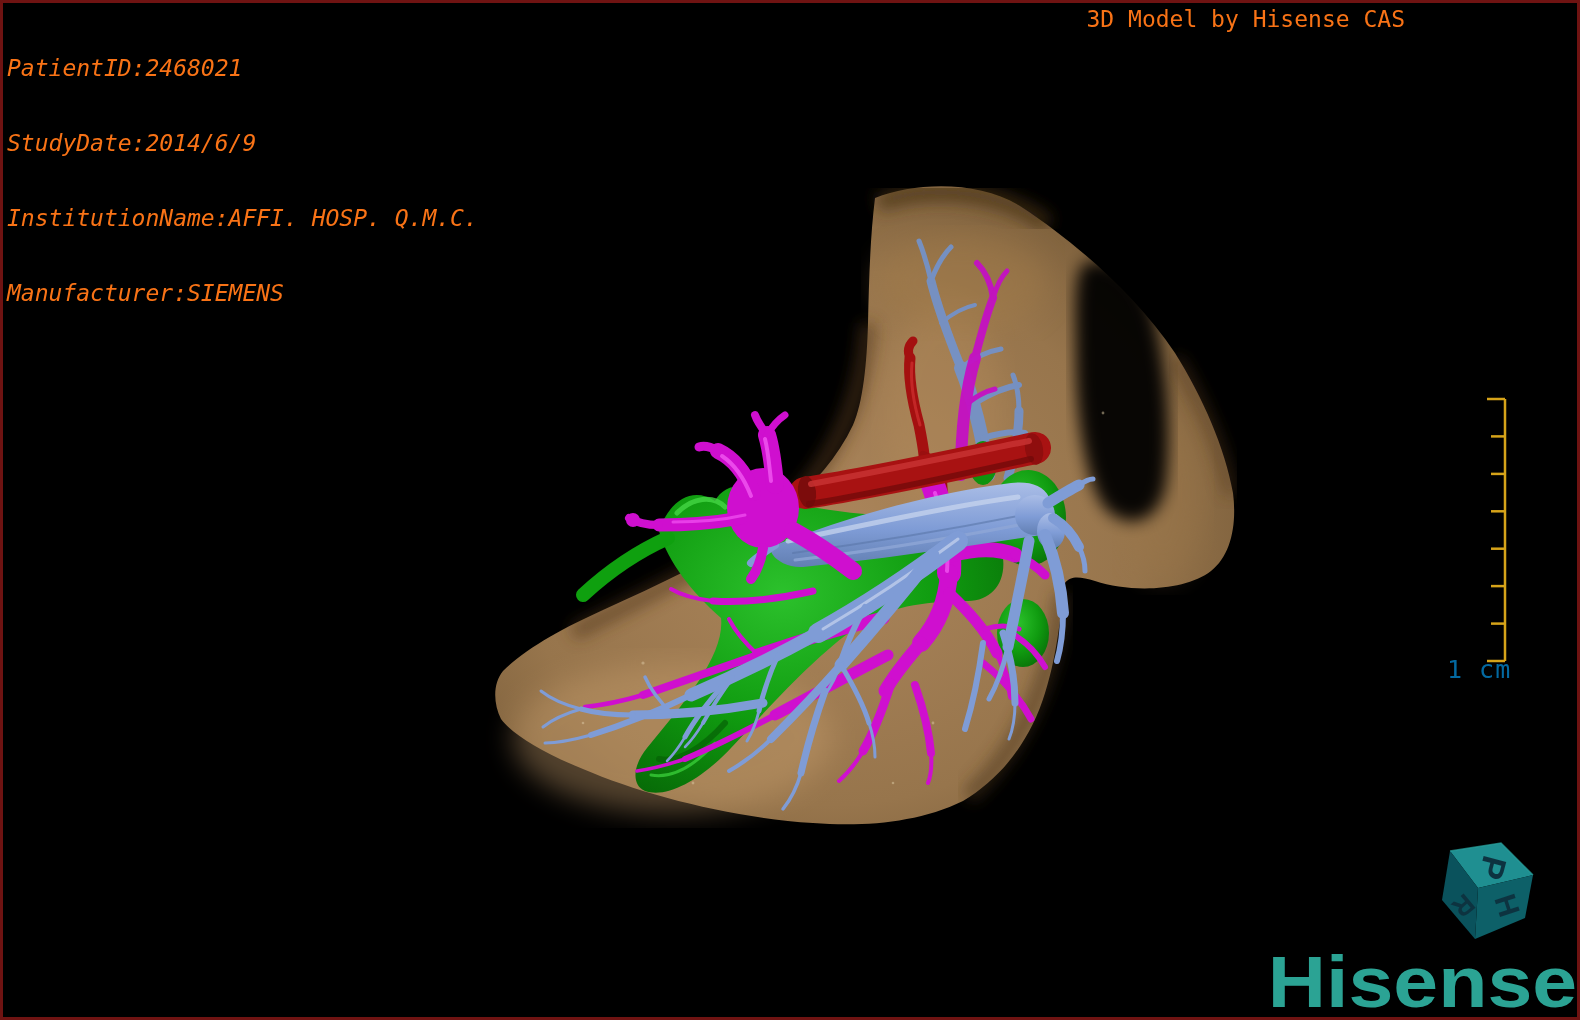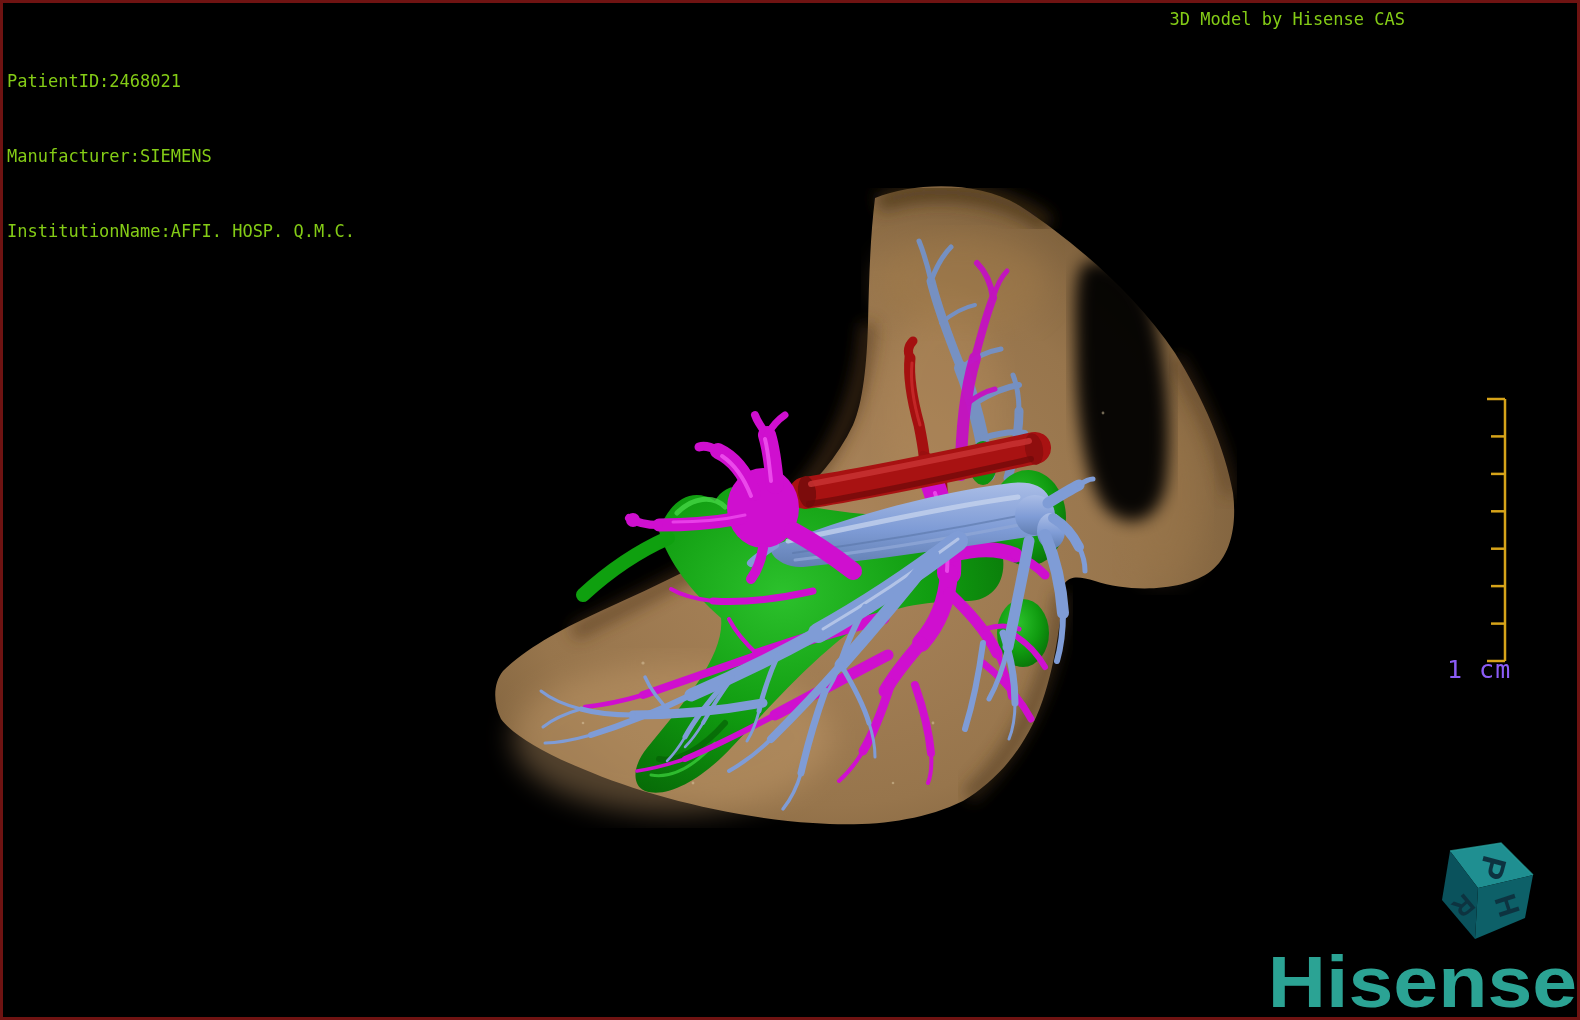--- a/index.html
+++ b/index.html
@@ -8,7 +8,7 @@
     border:3px solid #6f1312;box-sizing:border-box;overflow:hidden;
     font-family:"DejaVu Sans Mono",monospace;
   }
-  .ovl{position:absolute;color:#84cc16;font-size:17px;line-height:25px;white-space:pre;
+  .ovl{position:absolute;color:#f97316;font-size:23px;line-height:25px;white-space:pre;
        font-family:"DejaVu Sans Mono",monospace;}
   #patient-block{left:4px;top:16px;}
   #watermark{right:172px;top:4px;}

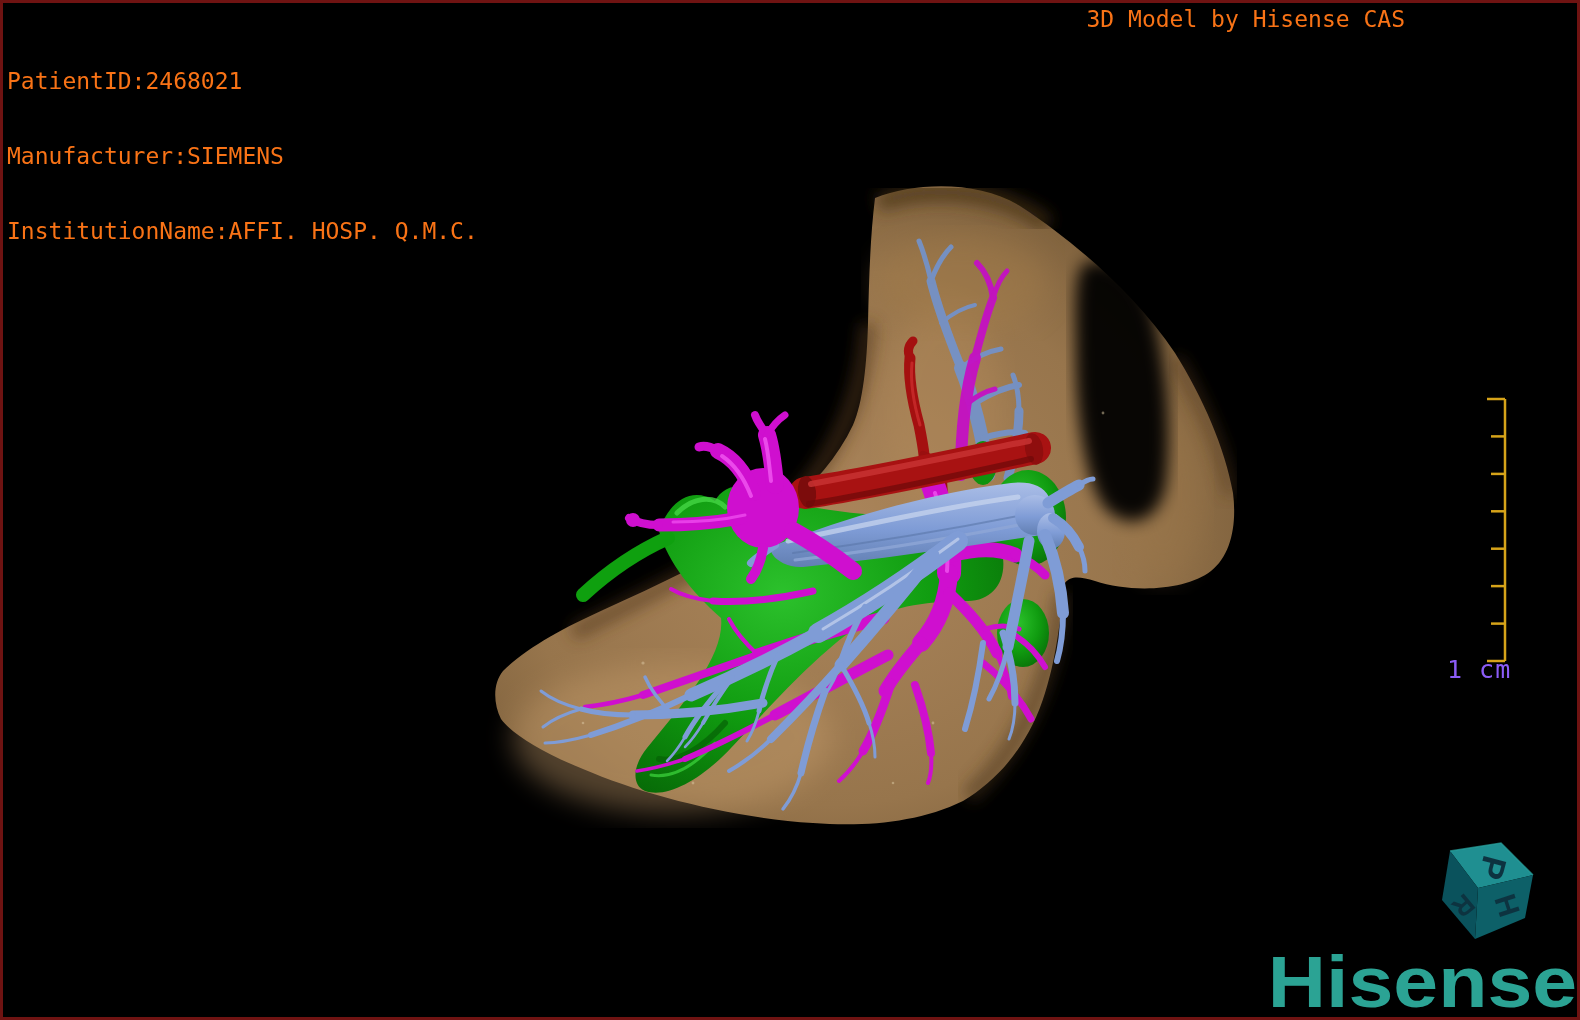--- a/index.html
+++ b/index.html
@@ -10,7 +10,7 @@
   }
   .ovl{position:absolute;color:#f97316;font-size:23px;line-height:25px;white-space:pre;
        font-family:"DejaVu Sans Mono",monospace;}
-  #patient-block{left:4px;top:16px;}
+  #patient-block{left:4px;top:3px;font-style:italic;}
   #watermark{right:172px;top:4px;}
   #volume-line{left:5px;top:972px;}
   #scale-label{left:1444px;top:654px;color:#8b5cf6;font-size:25px;letter-spacing:1px;}

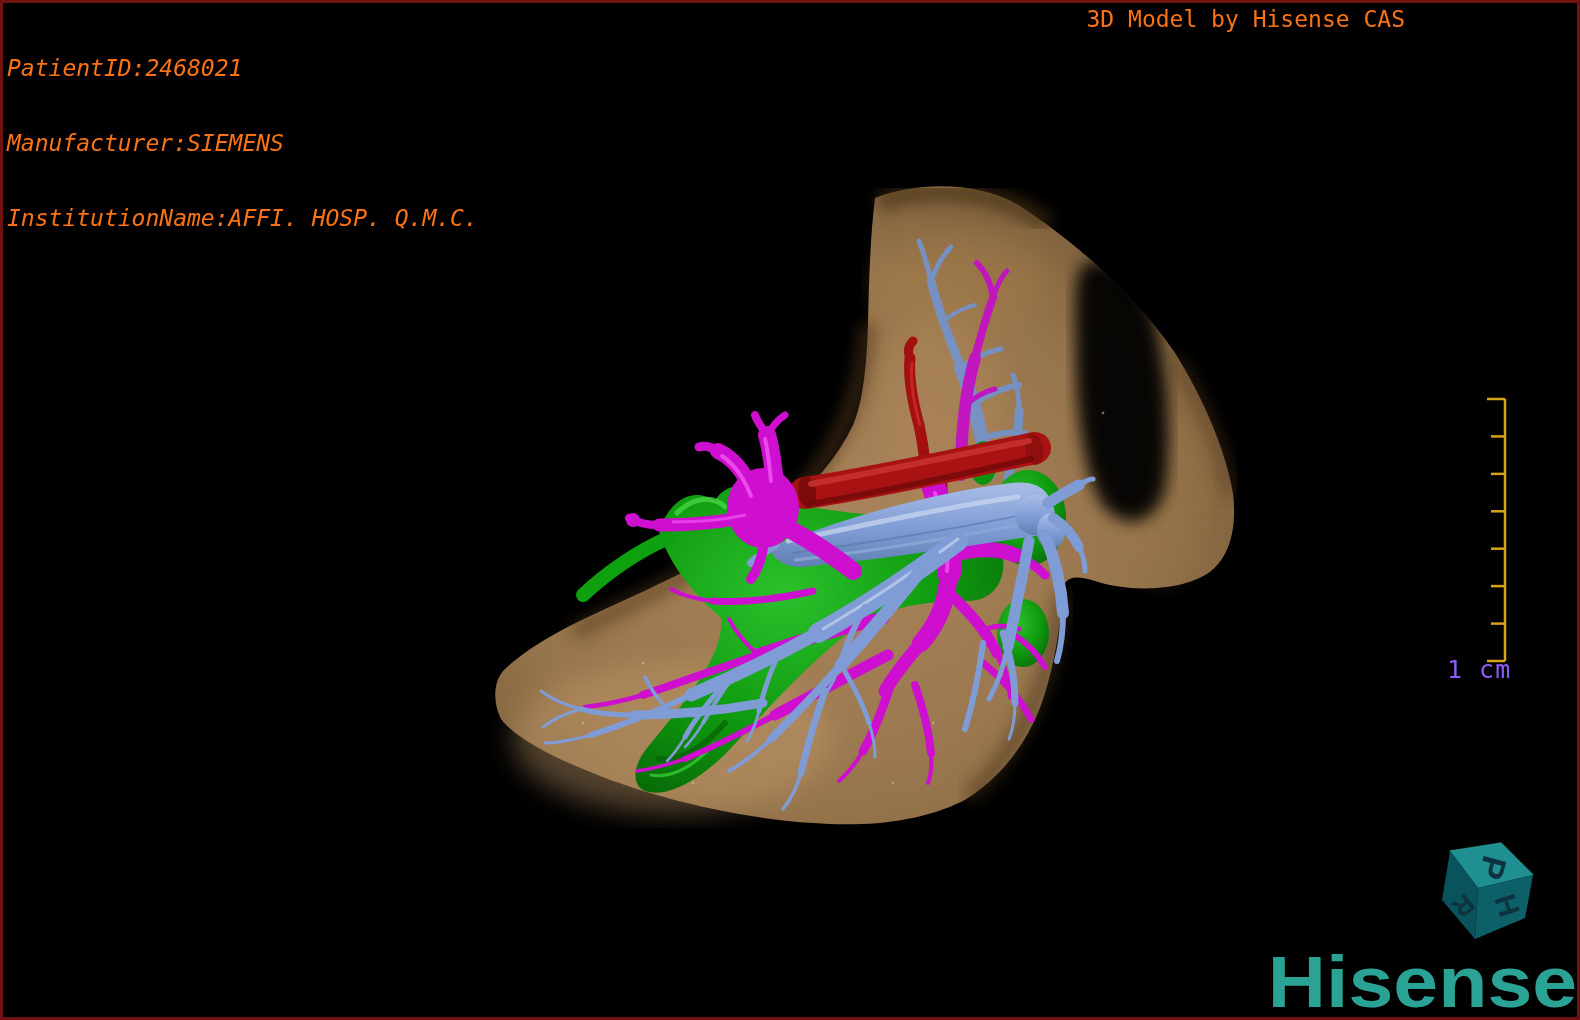--- a/index.html
+++ b/index.html
@@ -231,6 +231,7 @@
 
   <div id="patient-block" class="ovl">
     <div>PatientID:2468021</div>
+    <div>StudyDate:2014/6/9</div>
     <div>Manufacturer:SIEMENS</div>
     <div>InstitutionName:AFFI. HOSP. Q.M.C.</div>
   </div>

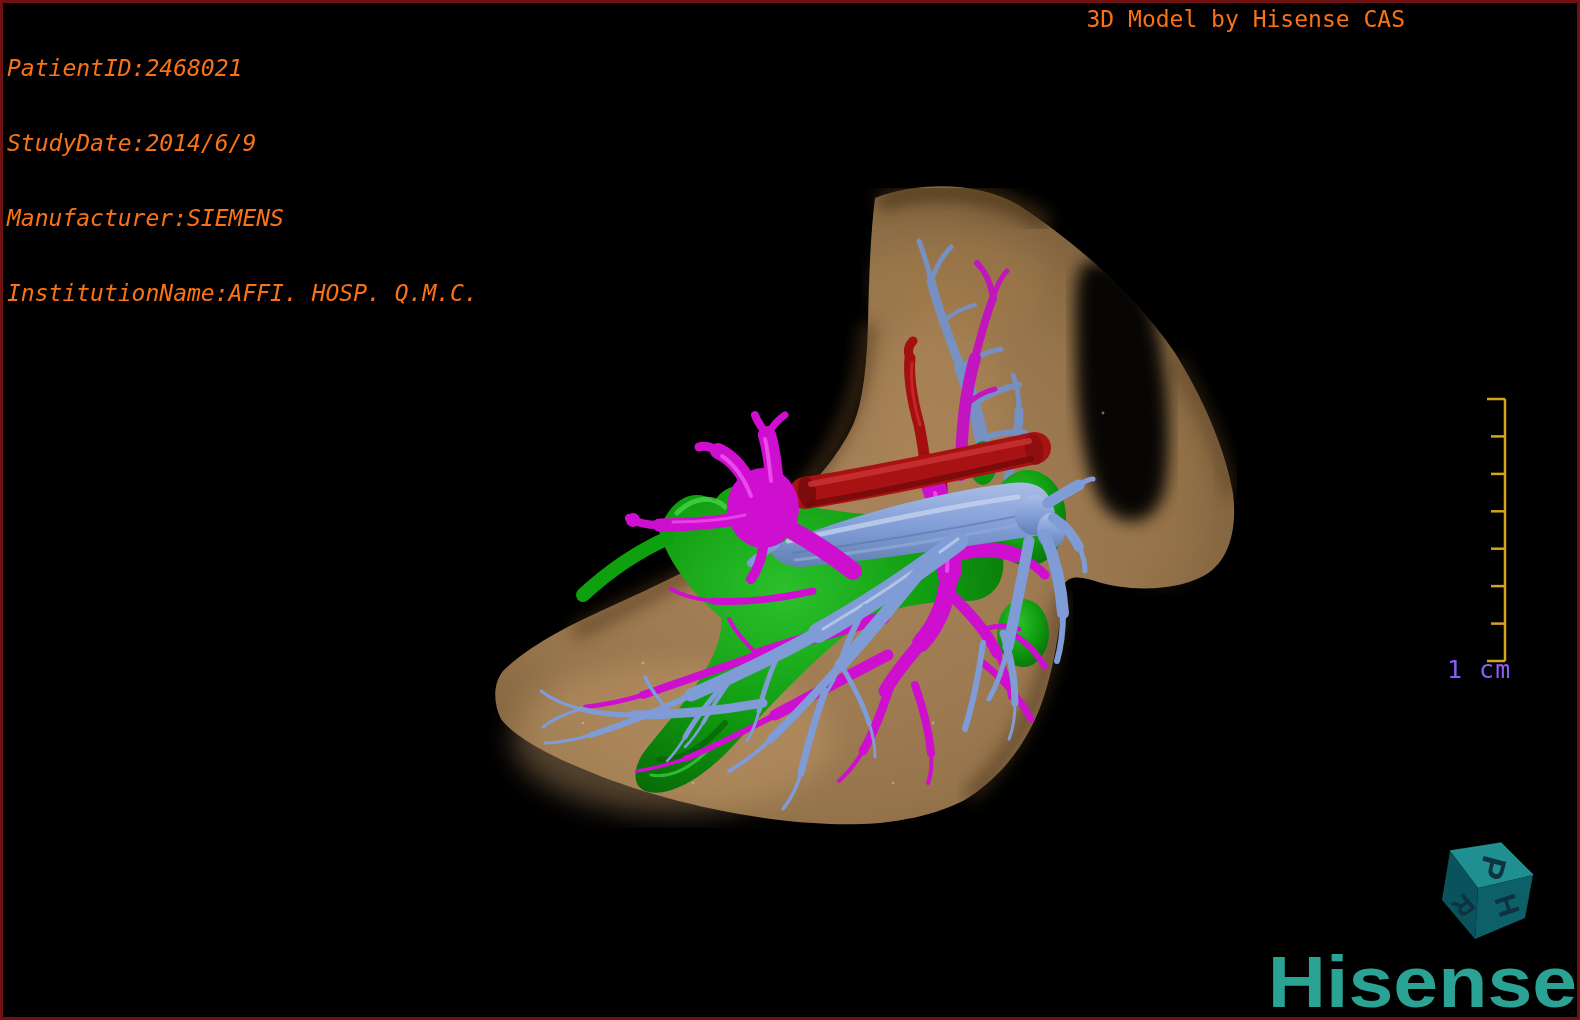--- a/index.html
+++ b/index.html
@@ -232,8 +232,8 @@
   <div id="patient-block" class="ovl">
     <div>PatientID:2468021</div>
     <div>StudyDate:2014/6/9</div>
+    <div>InstitutionName:AFFI. HOSP. Q.M.C.</div>
     <div>Manufacturer:SIEMENS</div>
-    <div>InstitutionName:AFFI. HOSP. Q.M.C.</div>
   </div>
 
   <div id="watermark" class="ovl">3D Model by Hisense CAS</div>

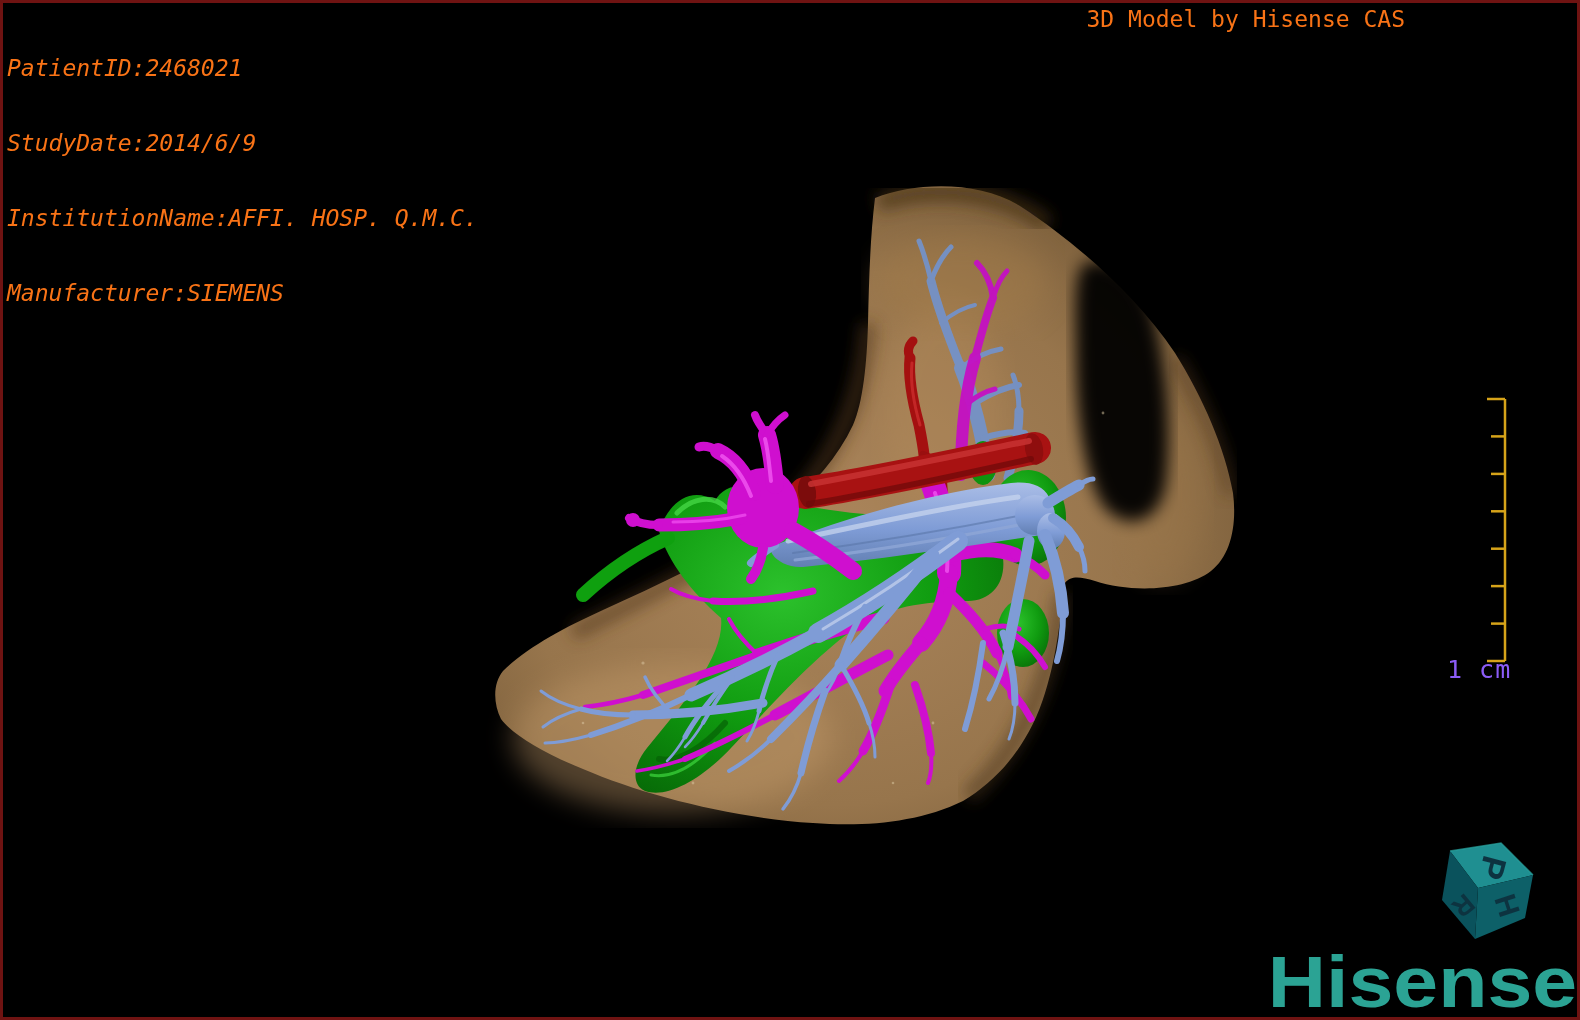--- a/index.html
+++ b/index.html
@@ -13,7 +13,7 @@
   #patient-block{left:4px;top:3px;font-style:italic;}
   #watermark{right:172px;top:4px;}
   #volume-line{left:5px;top:972px;}
-  #scale-label{left:1444px;top:654px;color:#8b5cf6;font-size:25px;letter-spacing:1px;}
+  #scale-label{left:1444px;top:654px;color:#0369a1;font-size:25px;letter-spacing:1px;}
   #logo{
     position:absolute;right:0px;bottom:-6px;color:#2ba394;
     font-family:"Liberation Sans",sans-serif;font-weight:bold;

